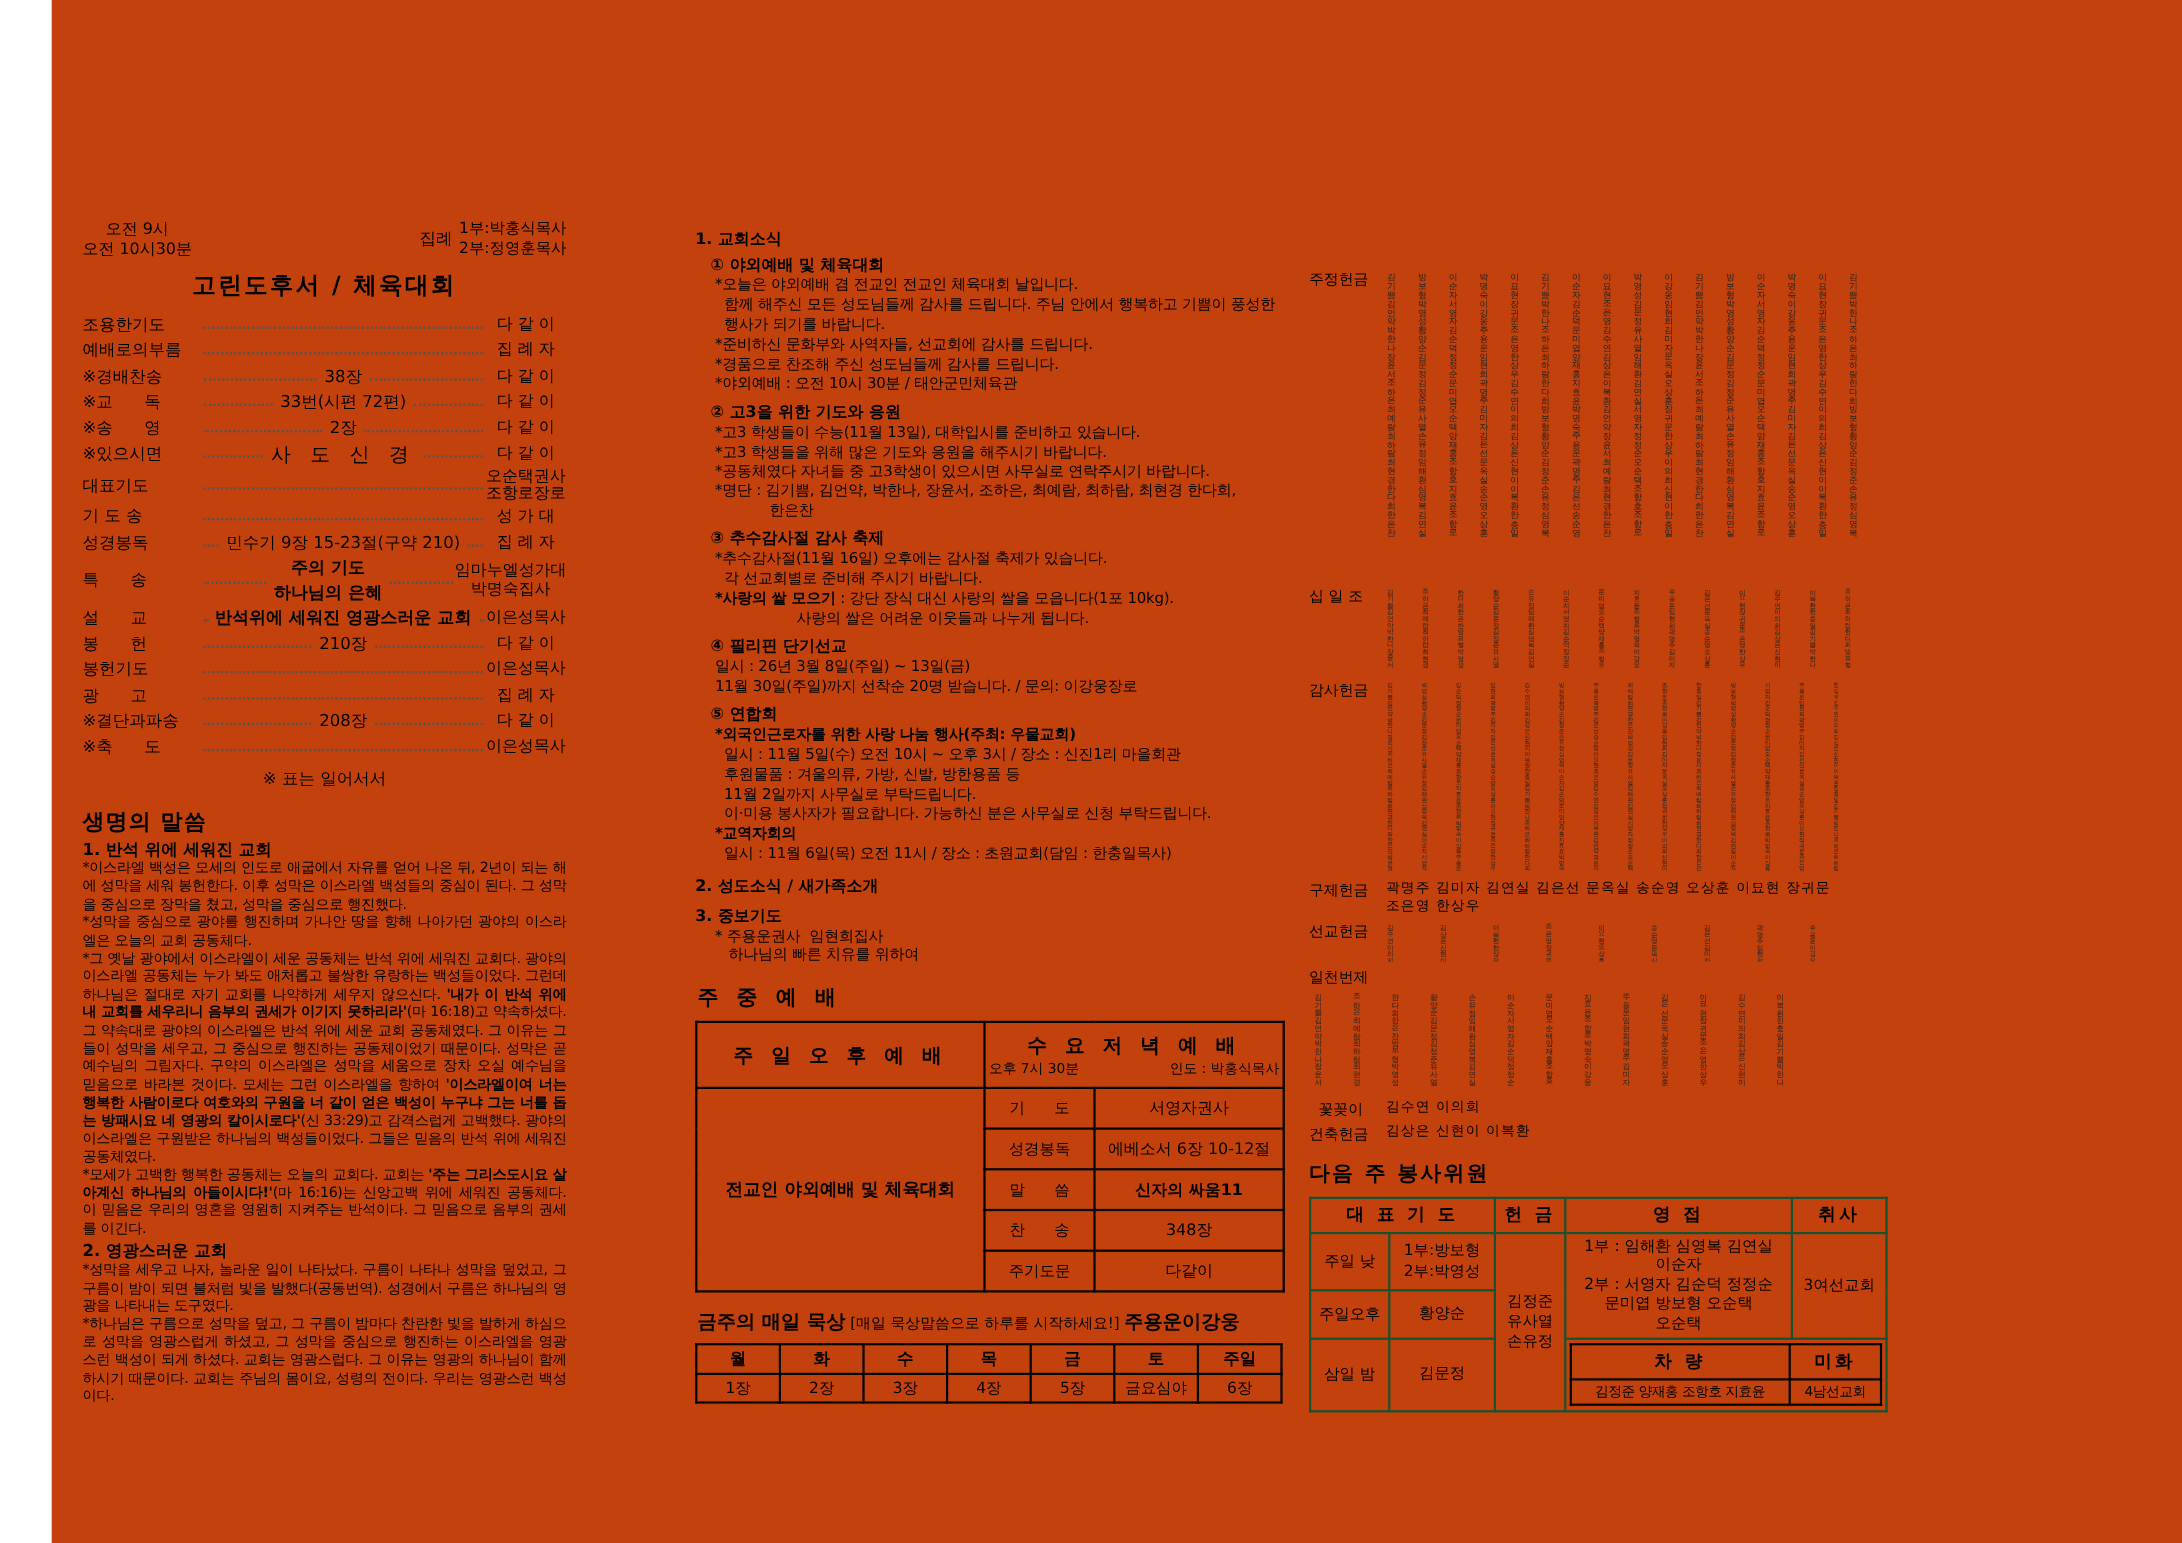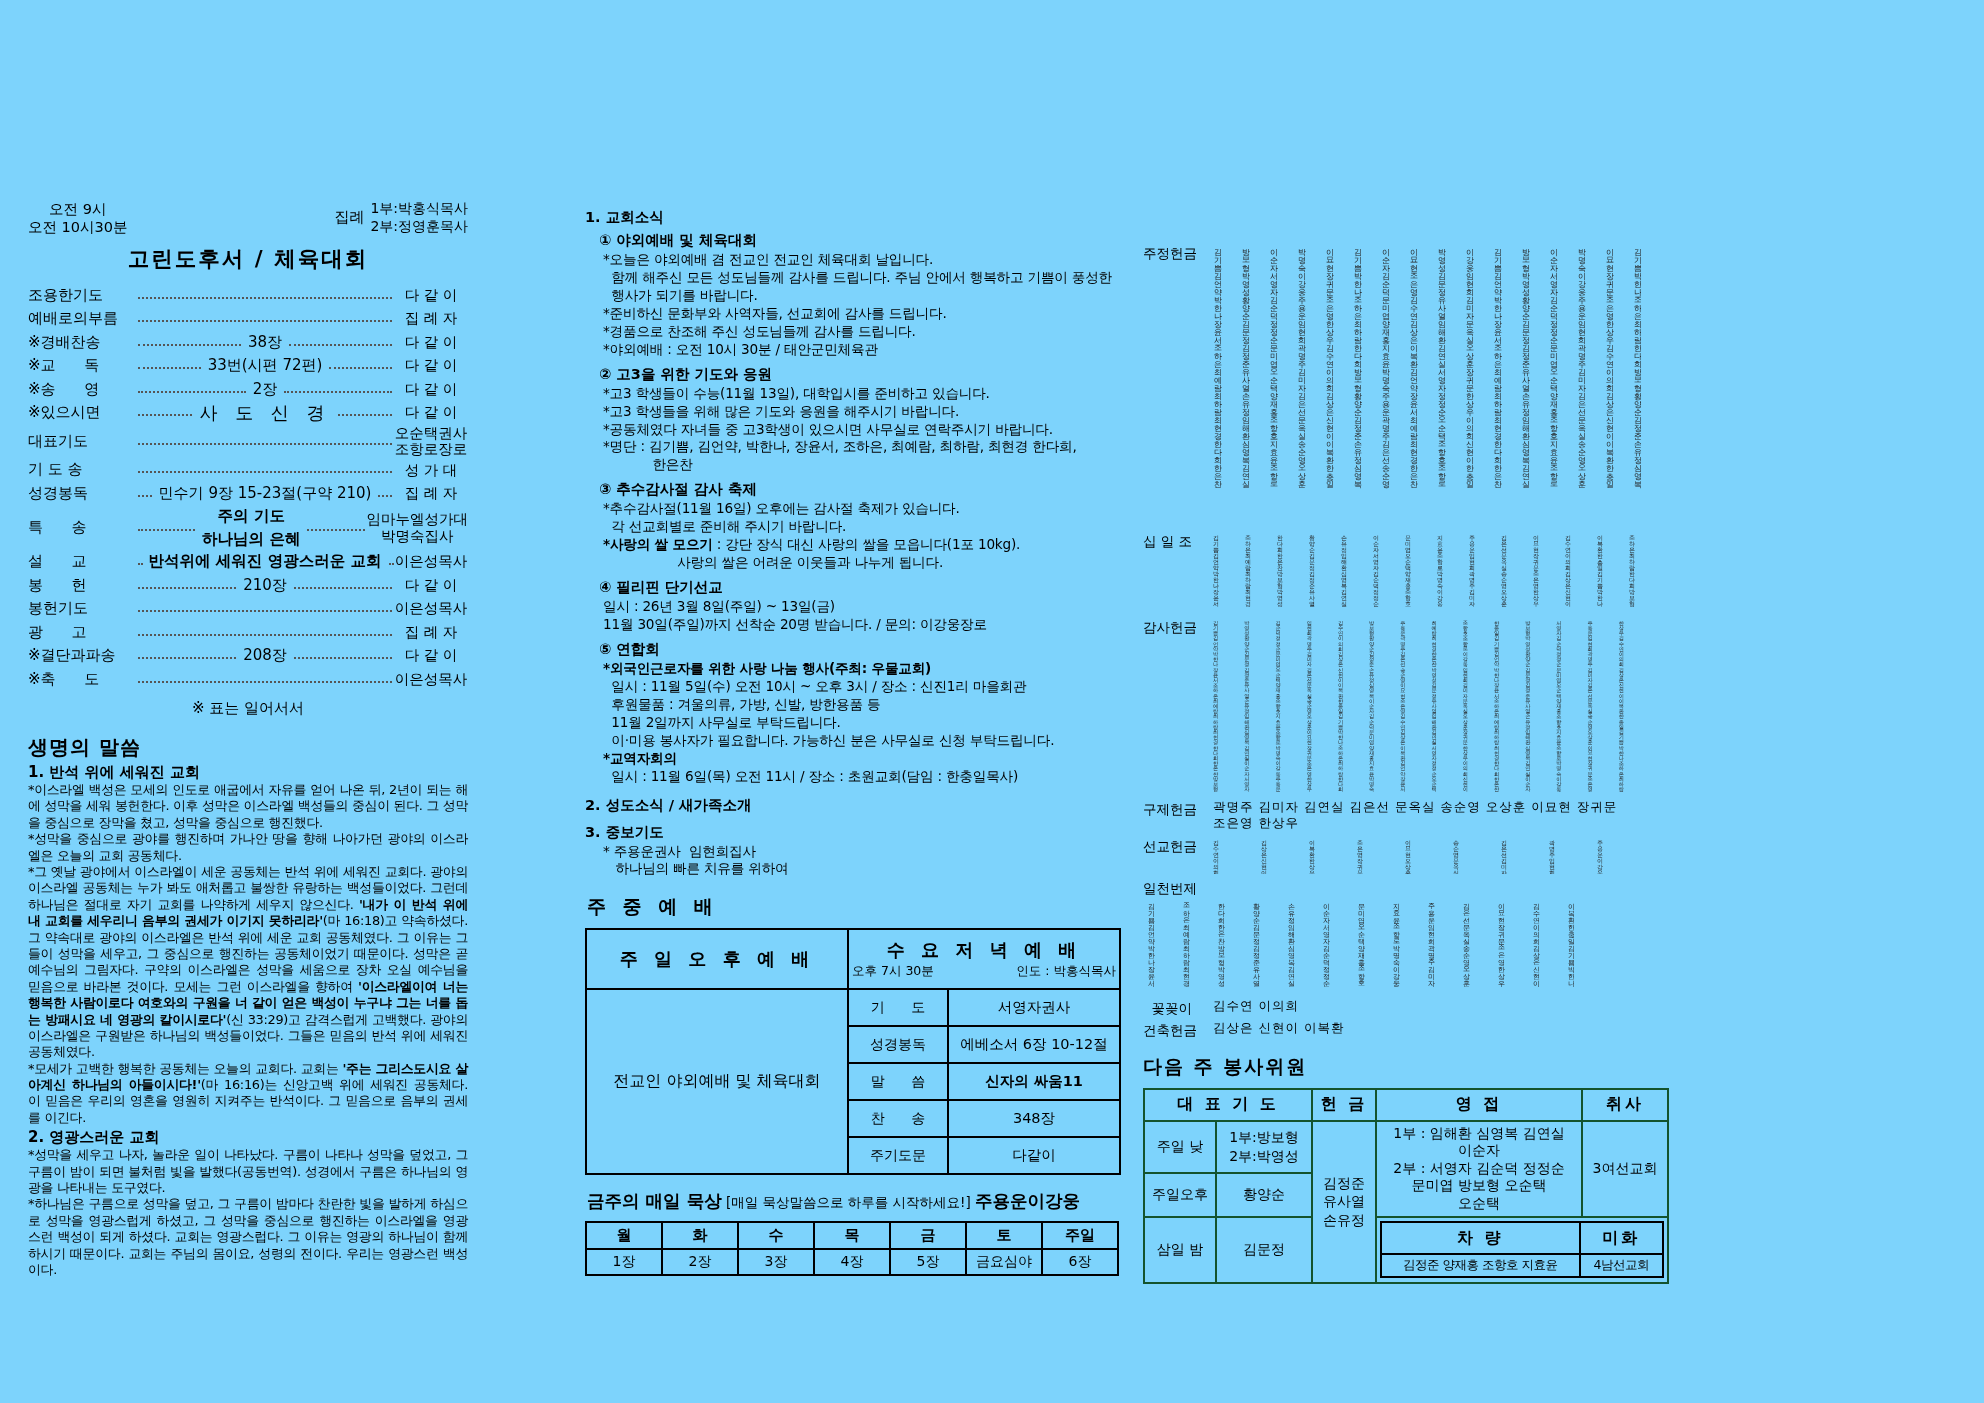--- a/index.html
+++ b/index.html
@@ -4,7 +4,7 @@
 <style>
   html,body{margin:0;padding:0;background:#fff;}
   body{width:1984px;height:1403px;position:relative;font-family:"DejaVu Sans","Liberation Sans",sans-serif;color:#000;overflow:hidden;}
-  .page{position:absolute;inset:0;background:#7dd3fc;}
+  .page{position:absolute;inset:0;background:#c2410c;margin-left:47px;}
 
   
   .col-left{position:absolute;left:28px;top:200px;width:440px;}

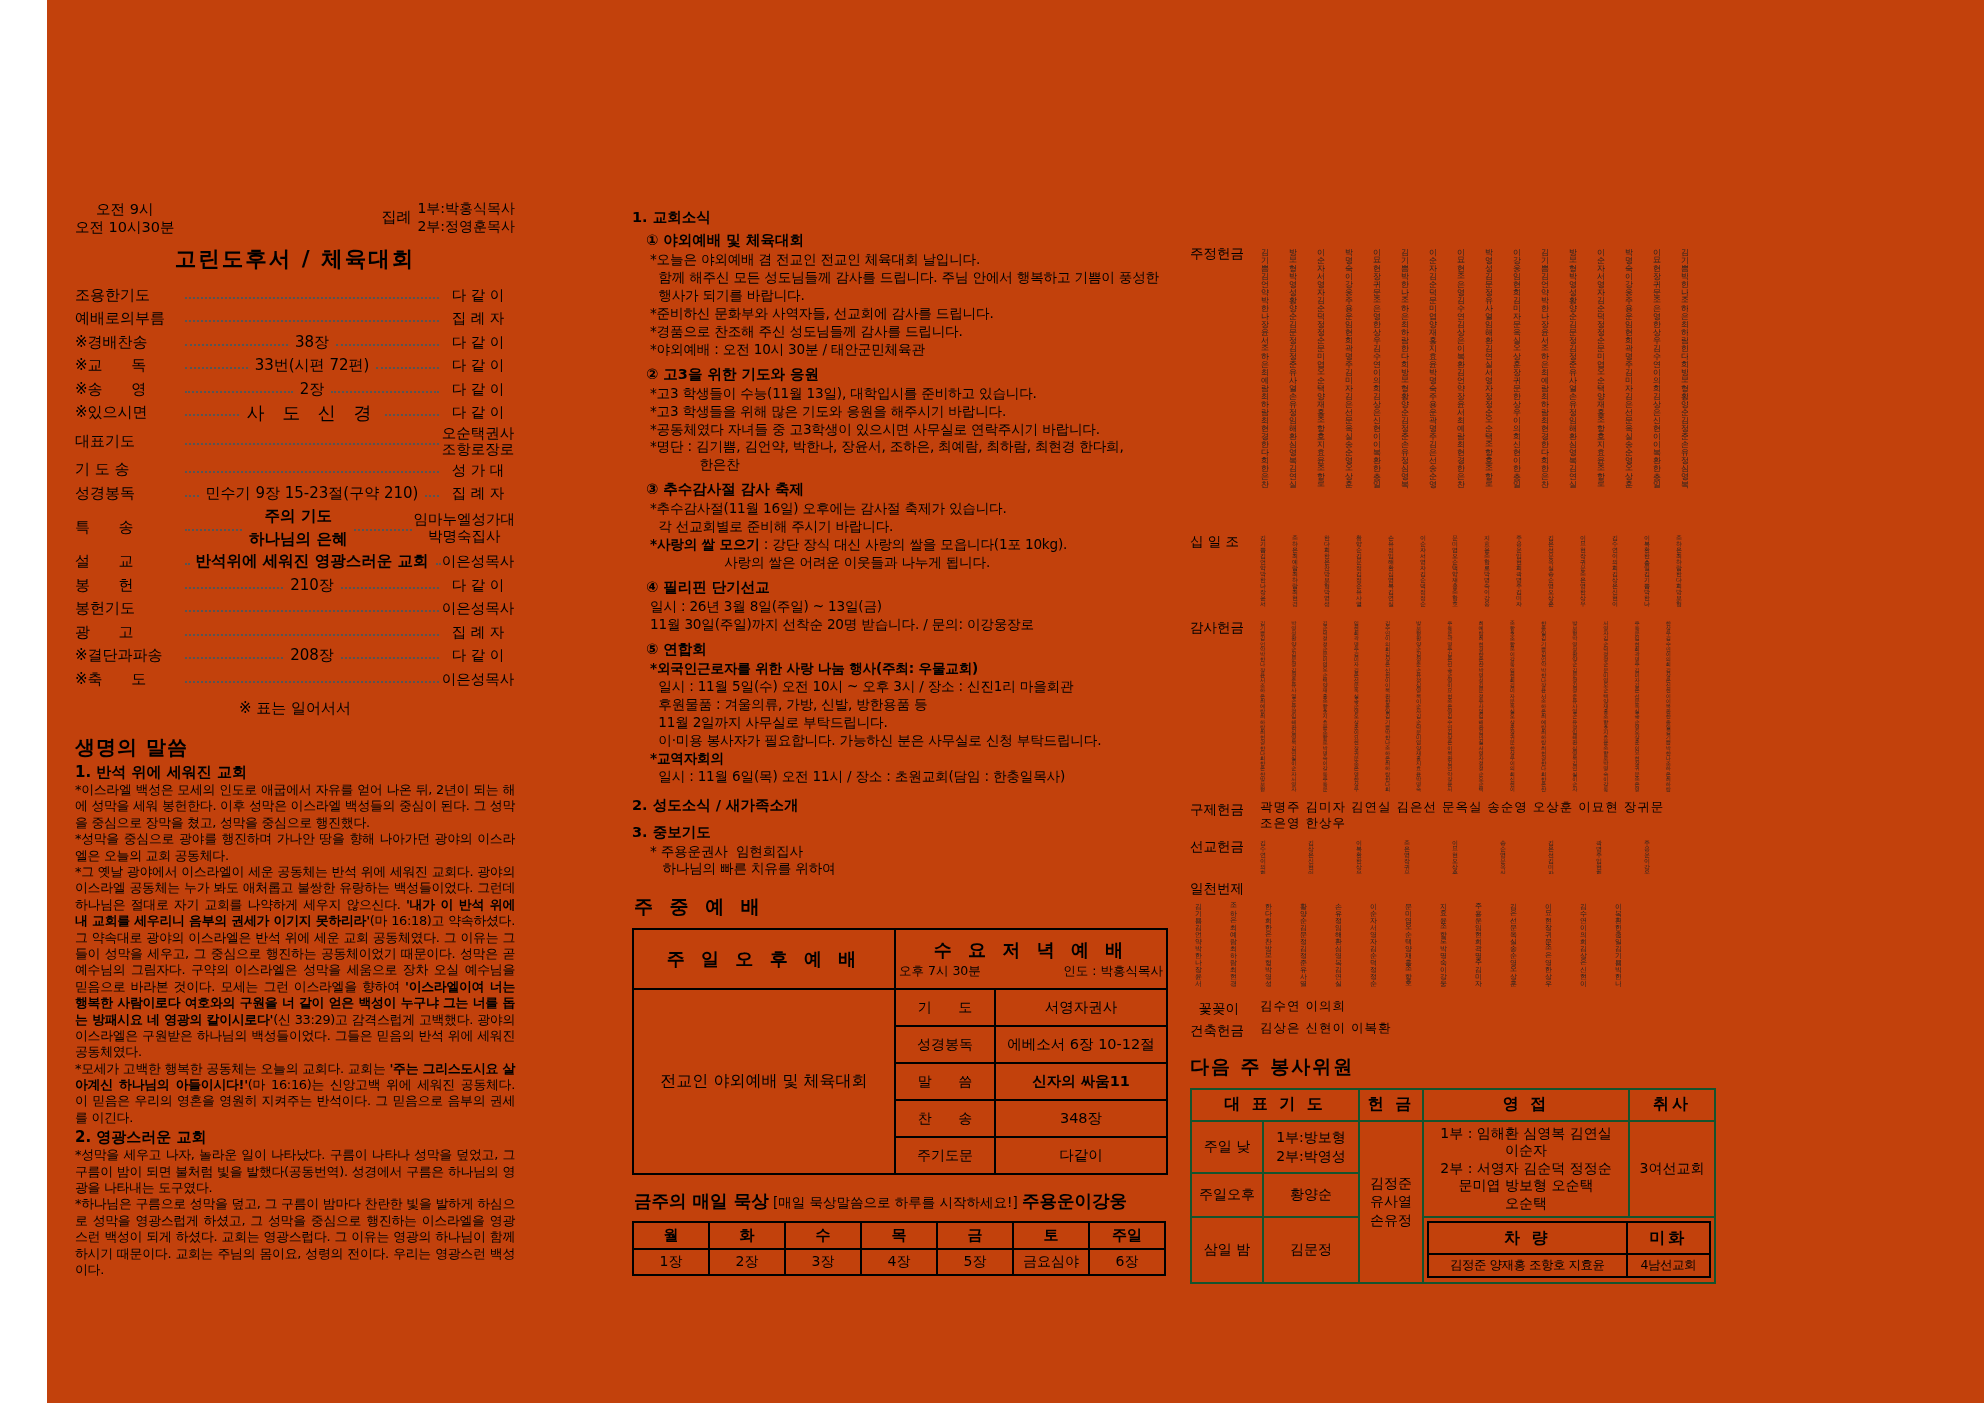--- a/index.html
+++ b/index.html
@@ -46,7 +46,7 @@
   .mt-wed-h{height:54px;padding:2px 8px;}
   .mt-wed-title{font-size:18px;font-weight:bold;letter-spacing:5px;}
   .mt-wed-sub{display:flex;justify-content:space-between;font-weight:normal;font-size:12.5px;margin-top:1px;}
-  .mt-sun-body{font-size:16px;font-weight:normal;}
+  .mt-sun-body{font-size:16px;font-weight:bold;}
   .mt-rlabel{font-size:14px;white-space:pre;height:31px;}
   .mt-rval{font-size:14.5px;}
   .mt-rval.boldv{font-weight:bold;}

